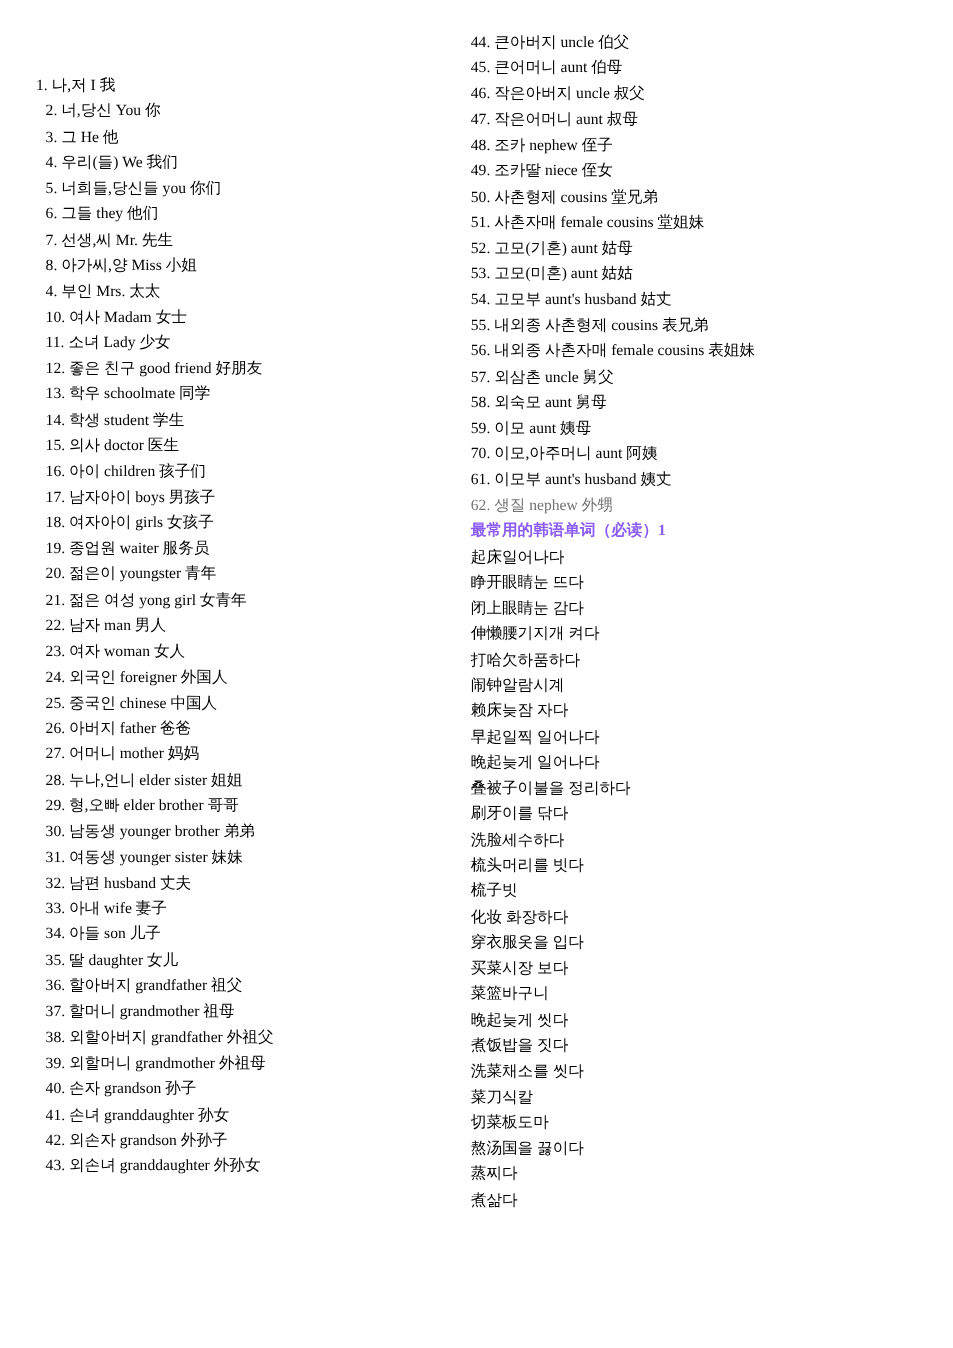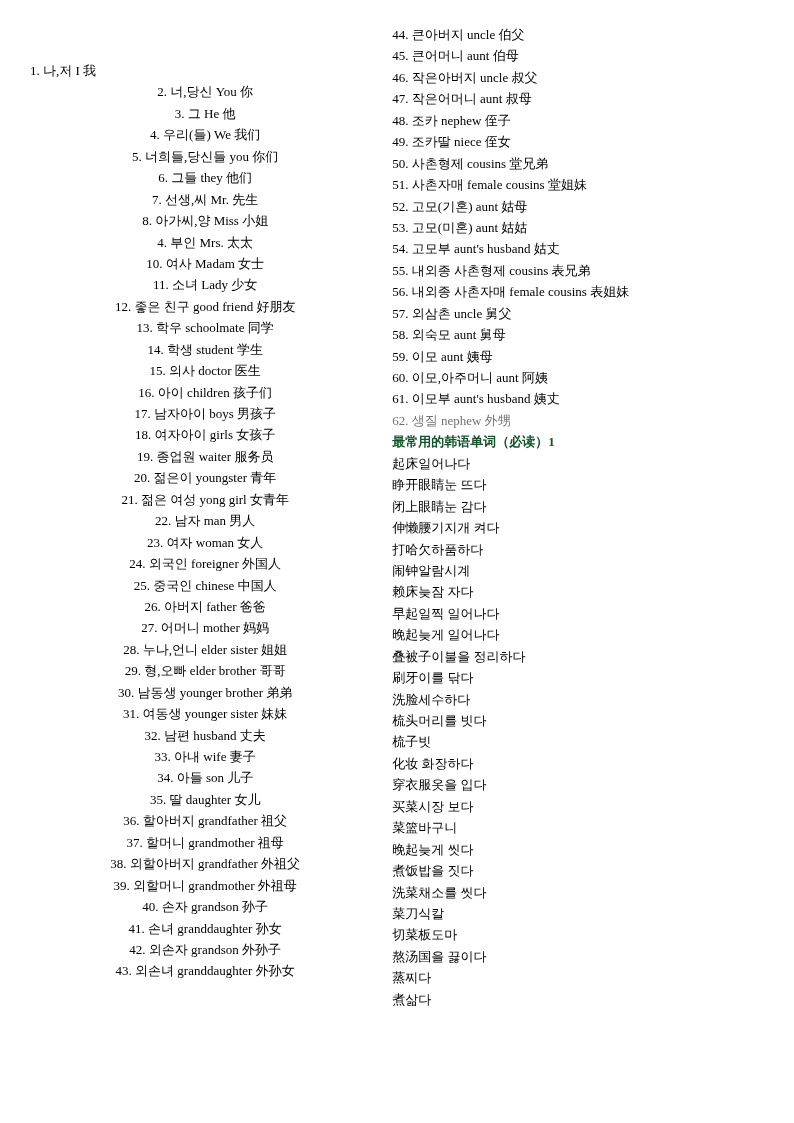--- a/index.html
+++ b/index.html
@@ -48,7 +48,6 @@
     }
     .item.indented {
       padding-left: 8px;
-      text-align: center;
     }
   </style>
 </head>

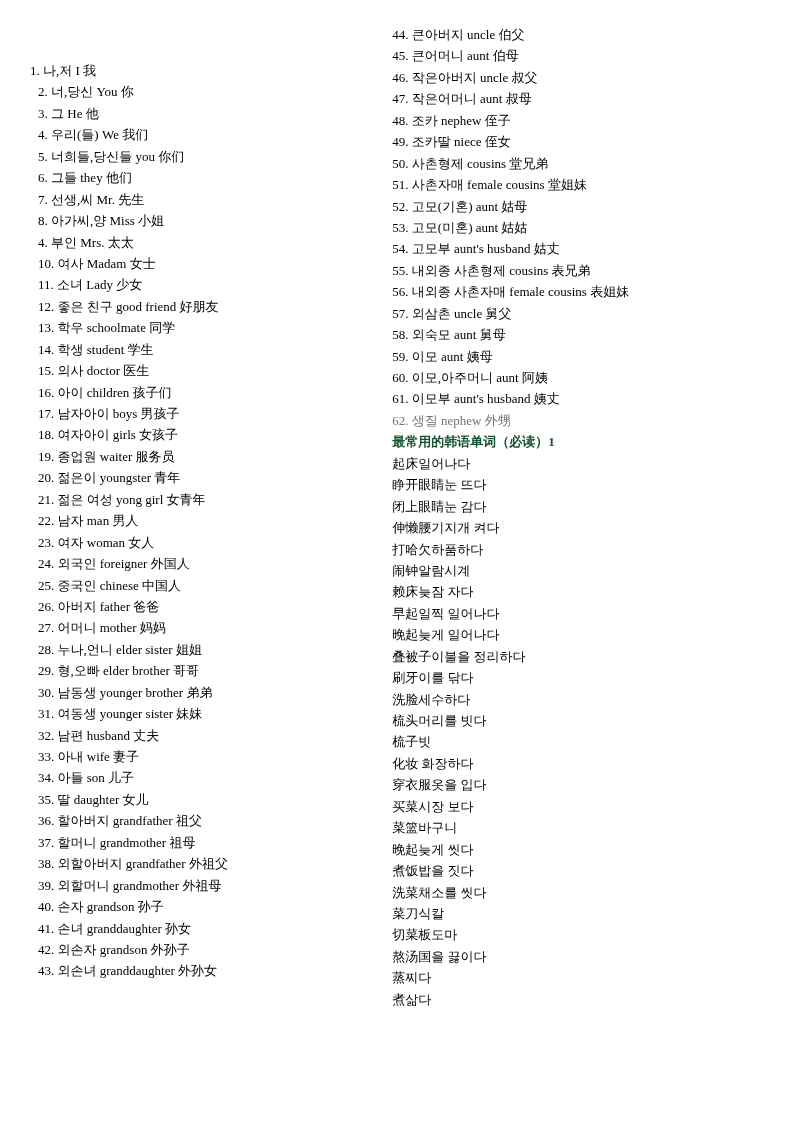--- a/index.html
+++ b/index.html
@@ -124,7 +124,7 @@
         <p class="item">57. 외삼촌 uncle 舅父</p>
         <p class="item">58. 외숙모 aunt 舅母</p>
         <p class="item">59. 이모 aunt 姨母</p>
-        <p class="item">60. 이모,아주머니 aunt 阿姨</p>
+        <p class="item">70. 이모,아주머니 aunt 阿姨</p>
         <p class="item">61. 이모부 aunt's husband 姨丈</p>
         <p class="item" style="color: #737373;">62. 생질 nephew 外甥</p>
         <p class="red-heading">最常用的韩语单词（必读）1</p>

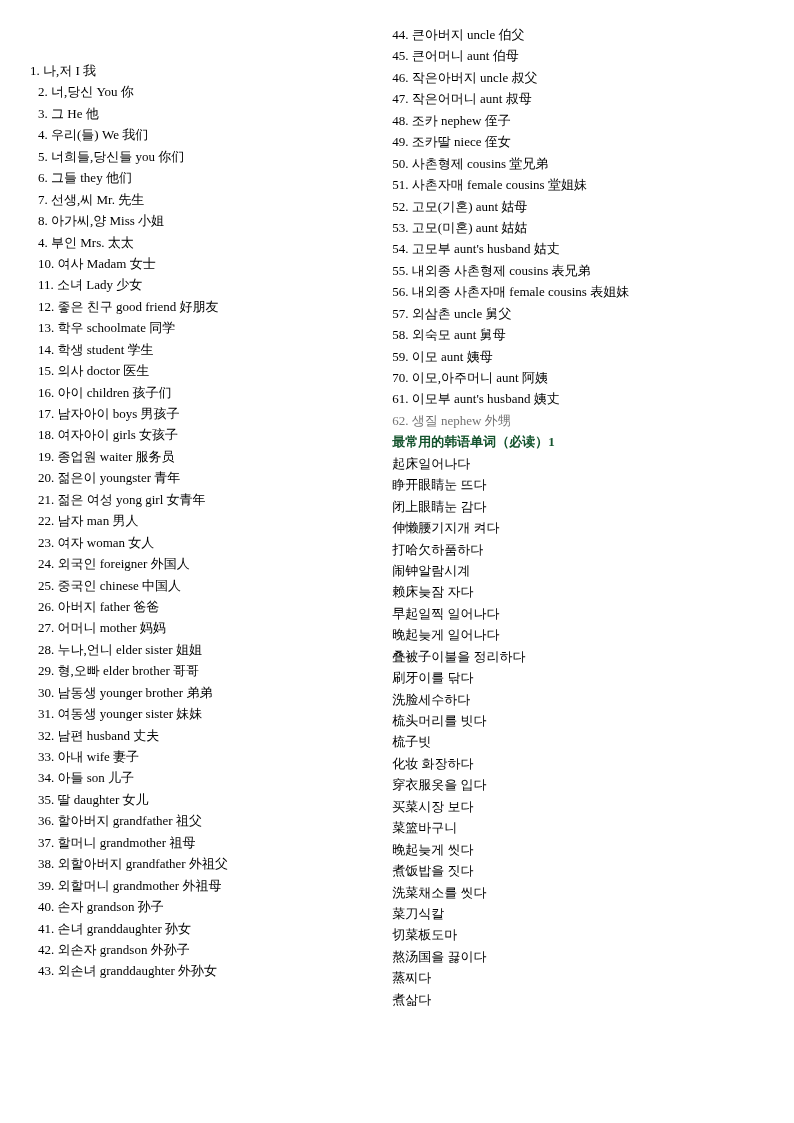--- a/index.html
+++ b/index.html
@@ -38,7 +38,7 @@
       text-decoration: none;
     }
     .red-heading {
-      color: #14532d;
+      color: #8b5cf6;
       font-size: 13px;
       font-weight: bold;
     }

